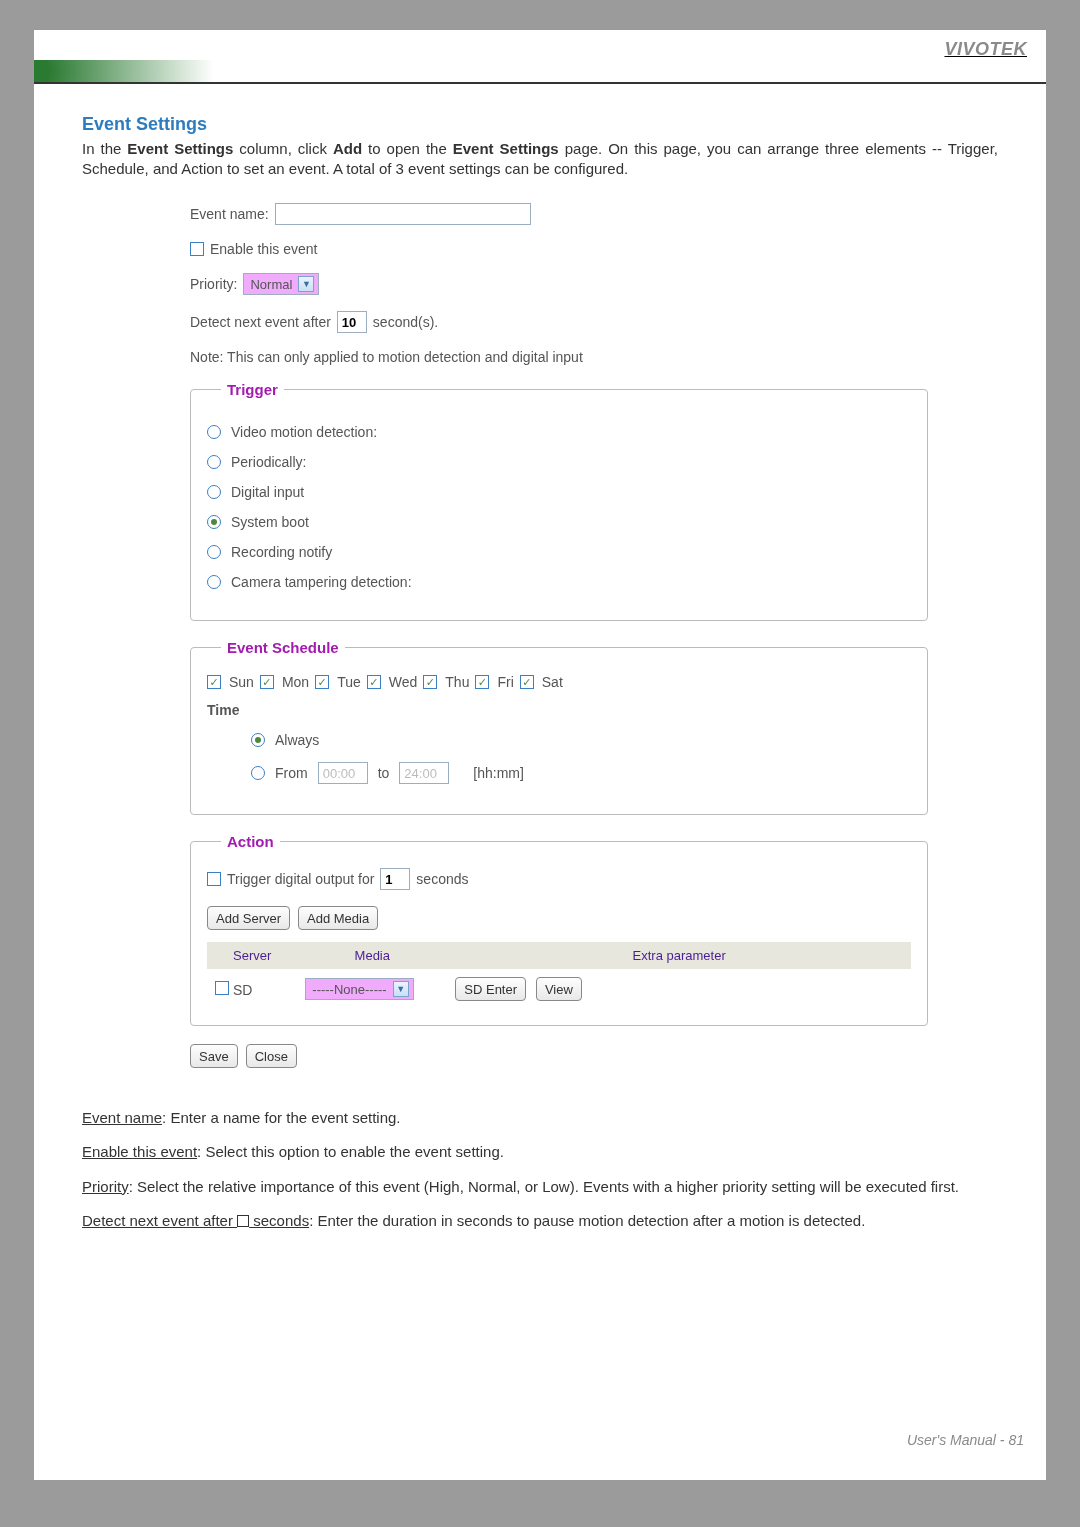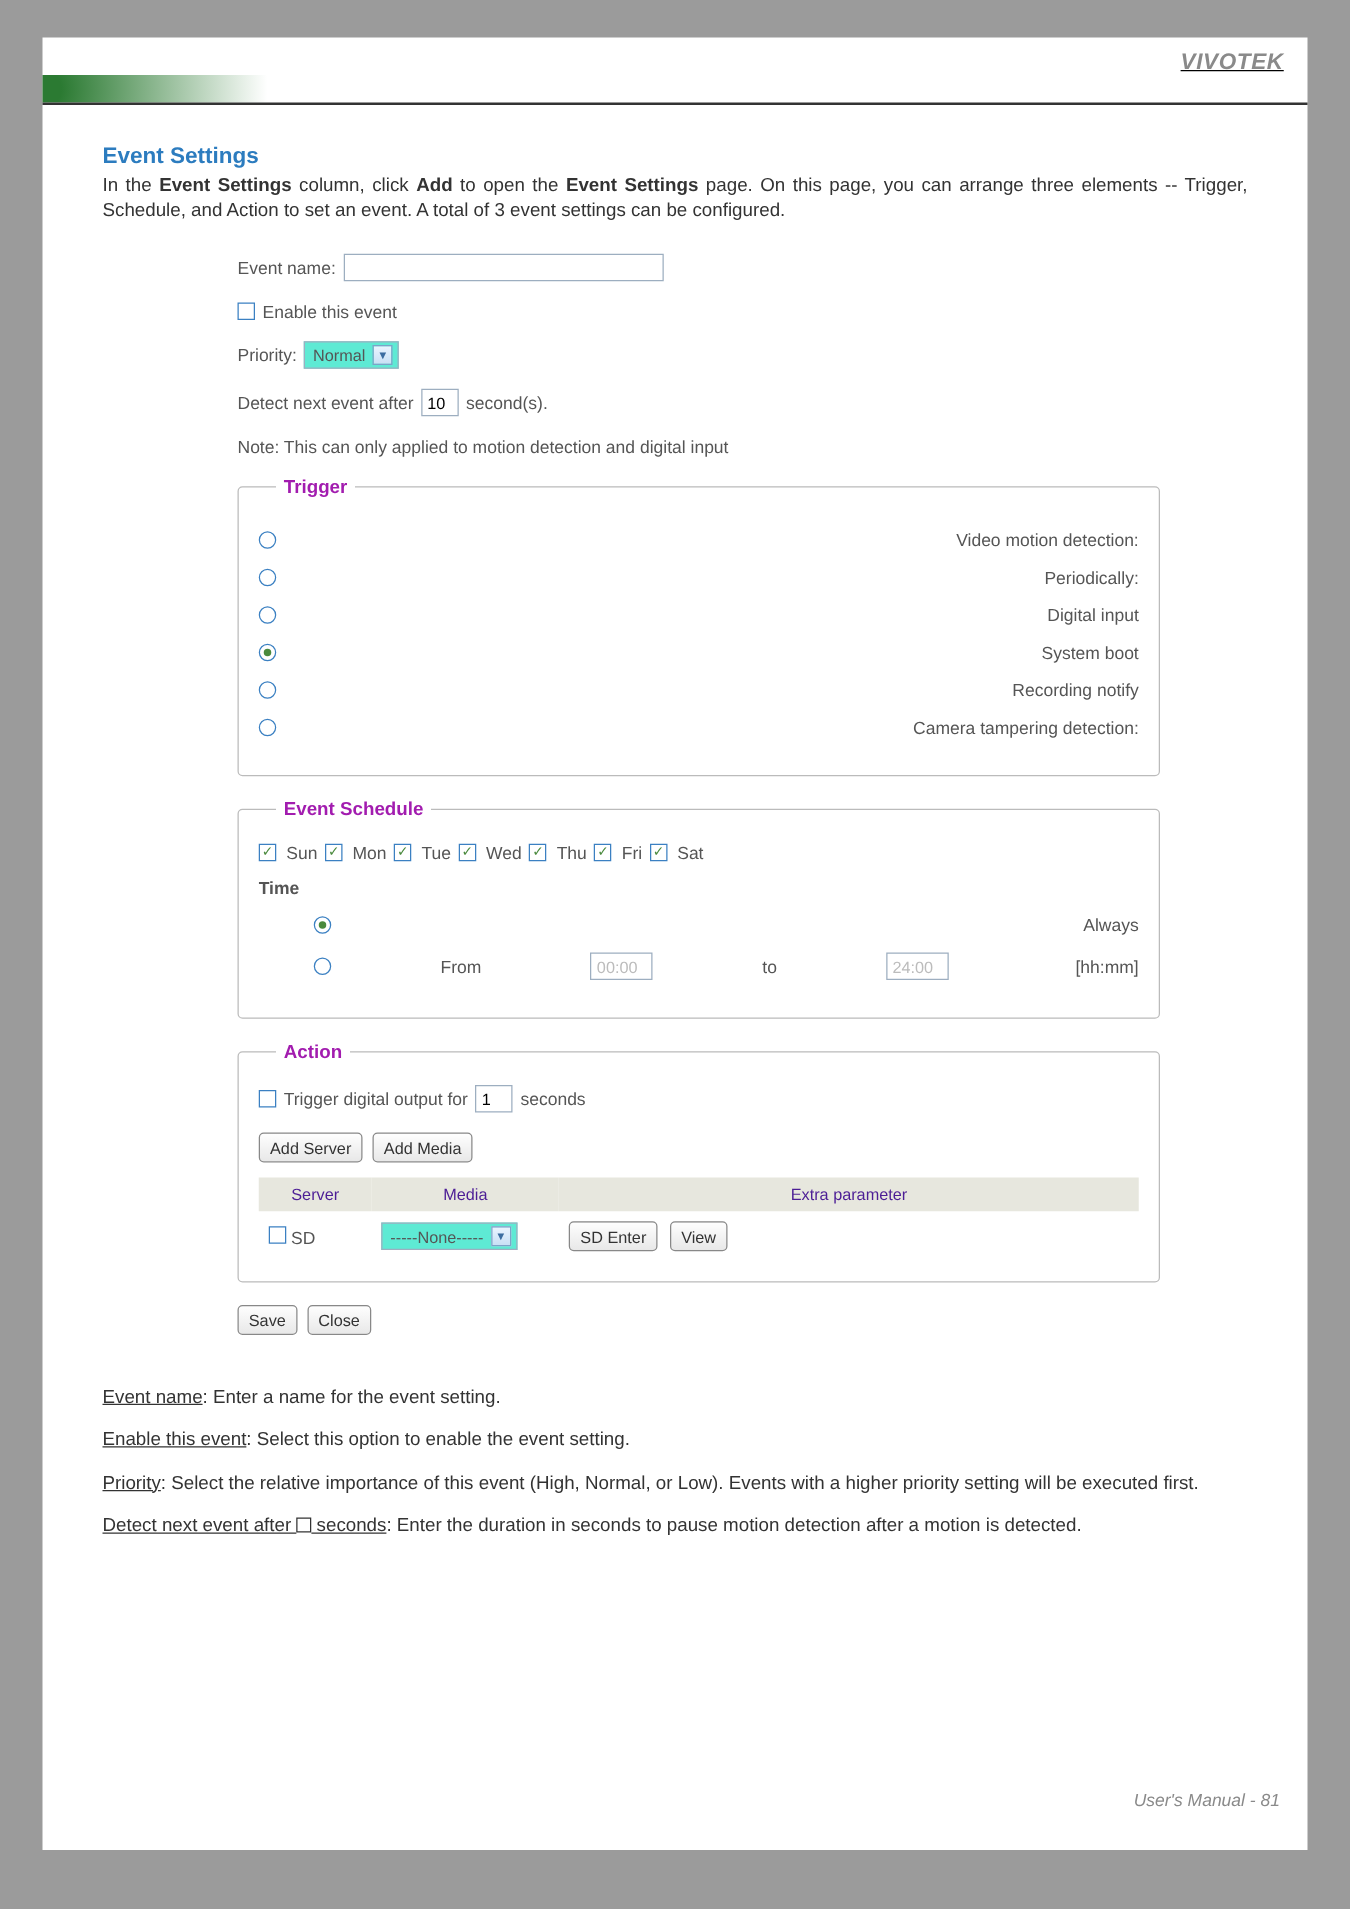--- a/index.html
+++ b/index.html
@@ -106,7 +106,7 @@
     display: inline-flex;
     align-items: center;
     padding: 0 4px 0 6px;
-    background: #5eead4;
+    background: #f0abfc;
     font-size: 13px;
     gap: 6px;
   }

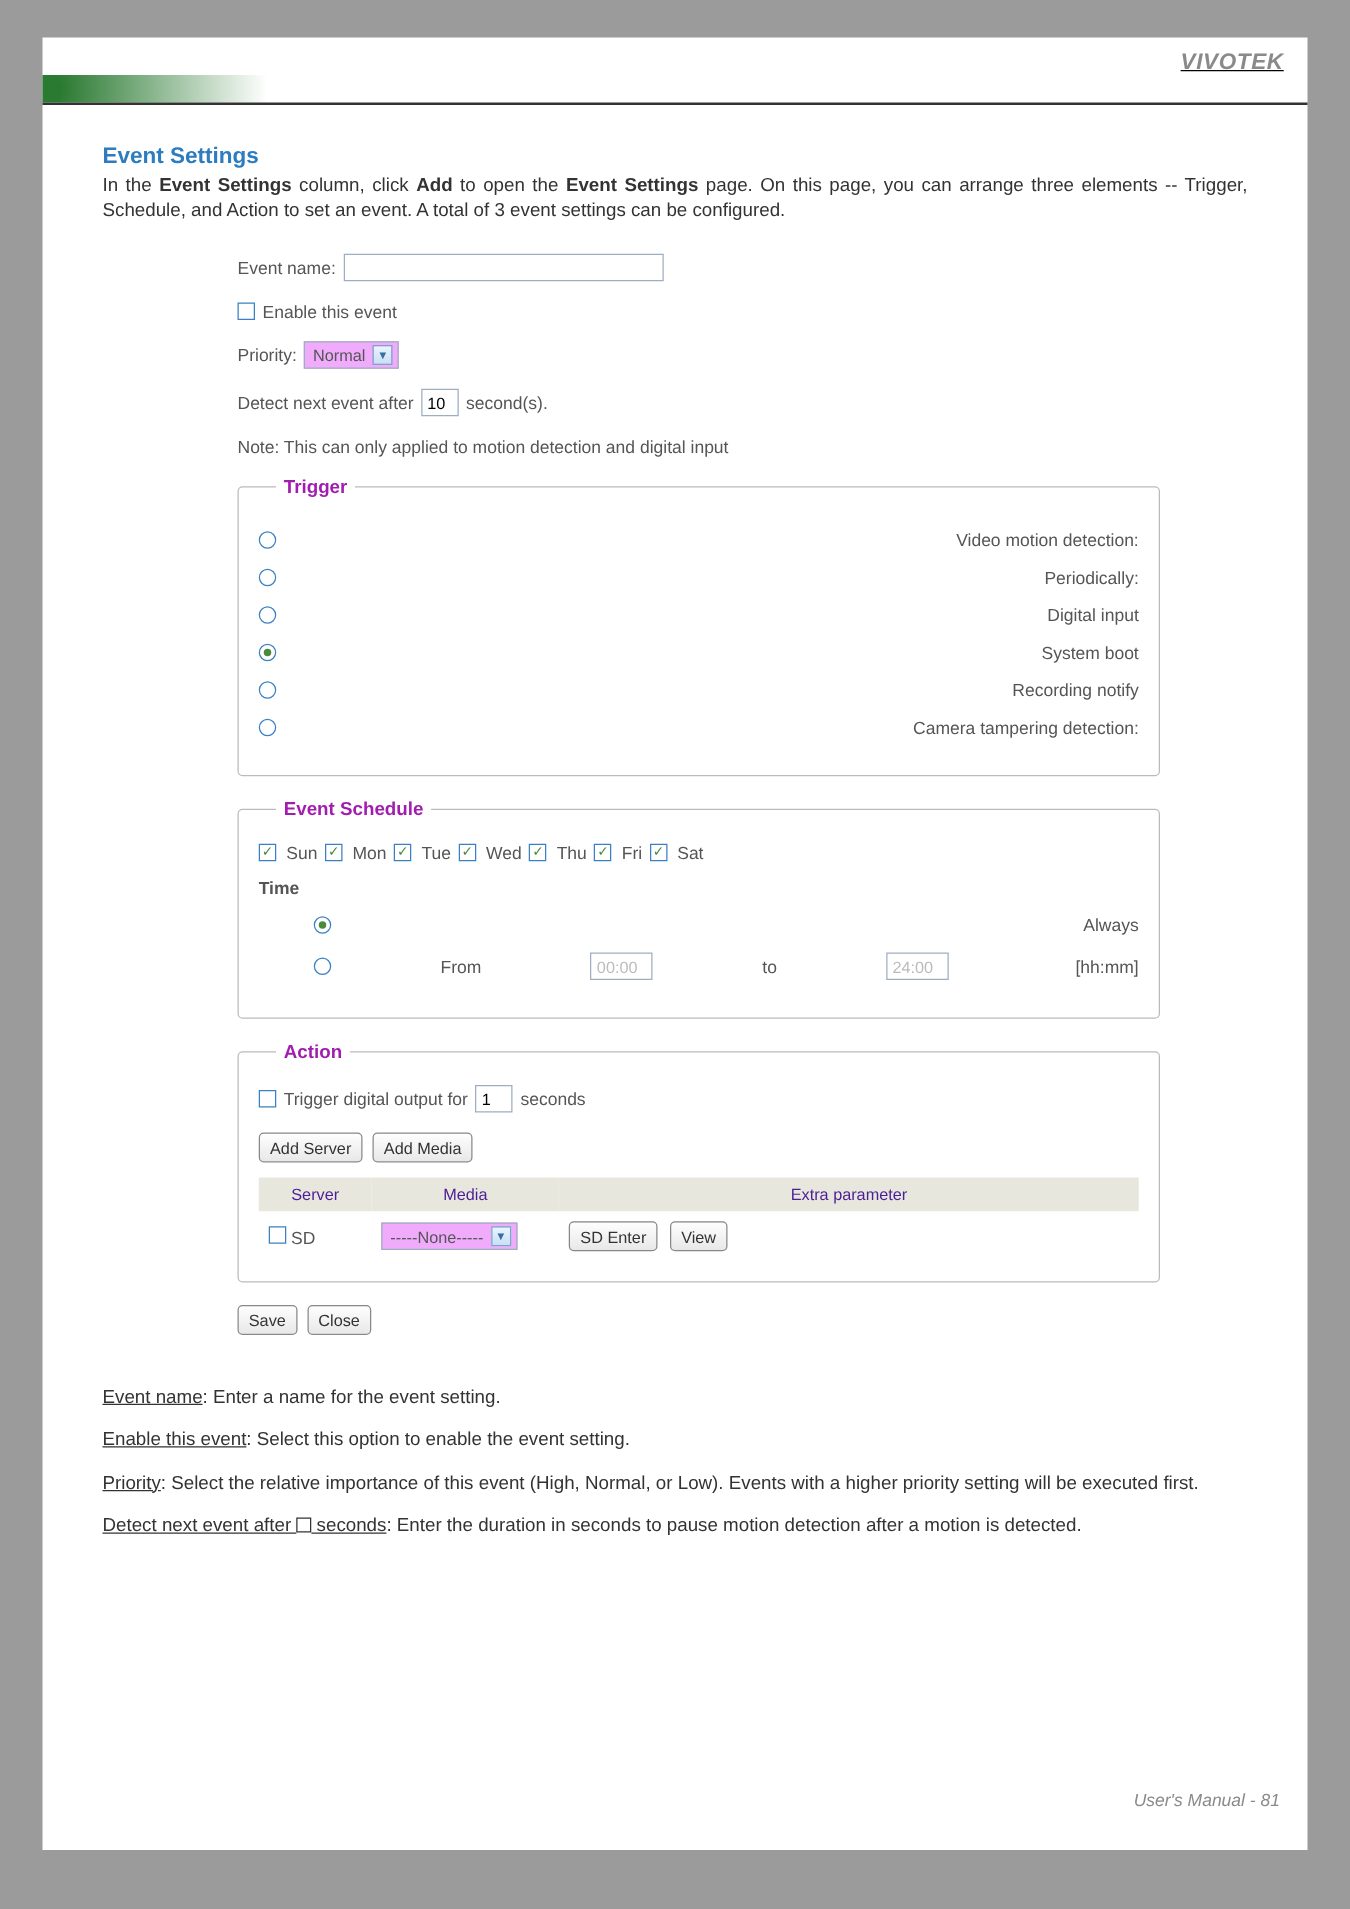--- a/index.html
+++ b/index.html
@@ -75,7 +75,7 @@
     font-size: 13px;
   }
   .txt-input.w250 { width: 256px; }
-  .txt-input.w30 { width: 30px; text-align: left; }
+  .txt-input.w30 { width: 30px; text-align: left; font-weight: bold; }
   .txt-input.w50 { width: 50px; }
   .txt-input.disabled { background:#fff; color:#bcbcbc; }
   .chk, .rad {

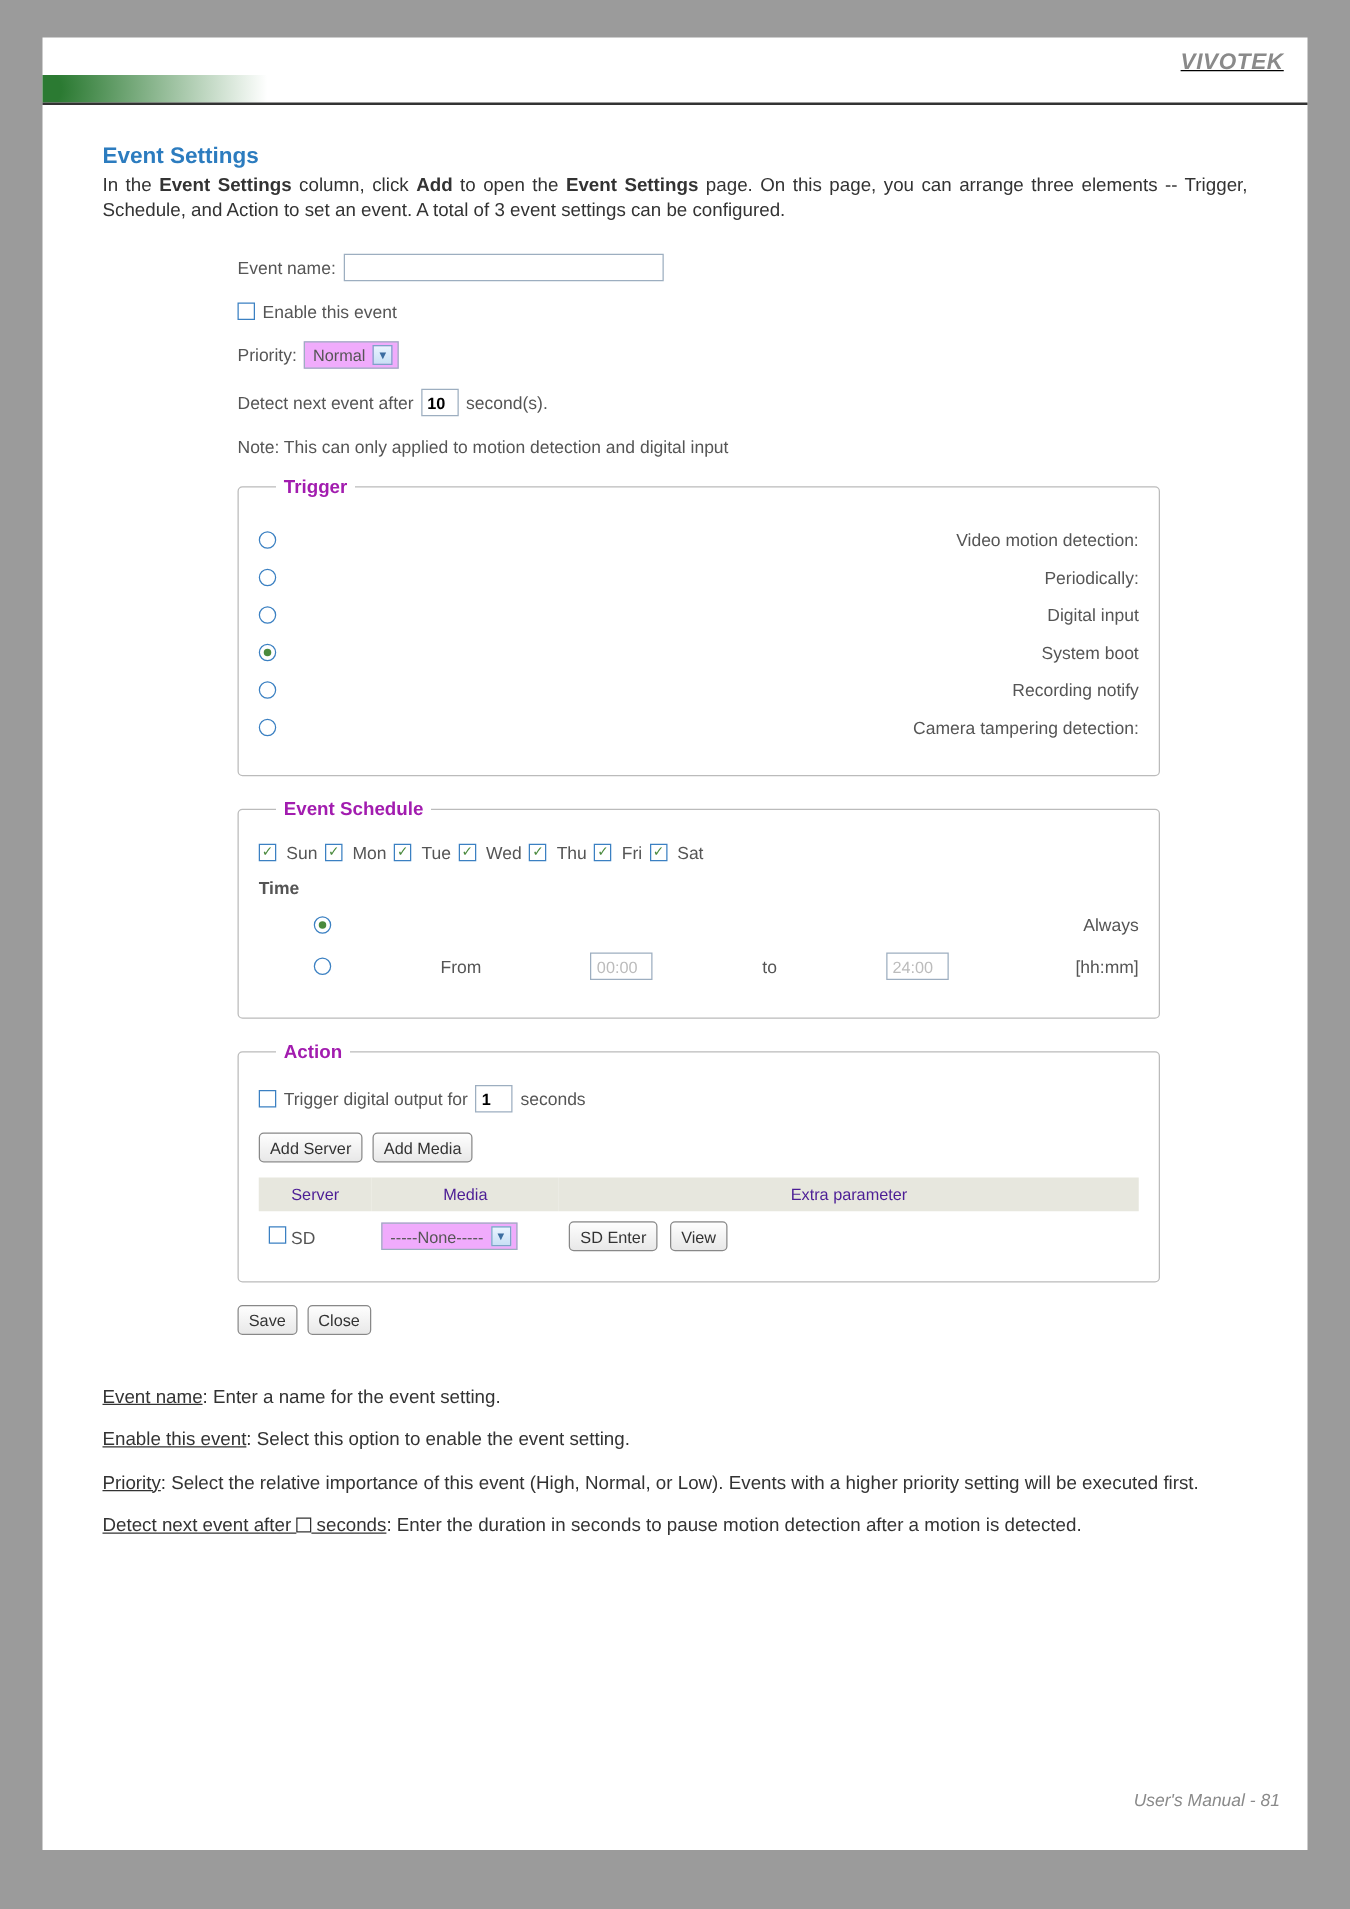--- a/index.html
+++ b/index.html
@@ -135,7 +135,6 @@
     align-items: center;
     gap: 10px;
     margin: 14px 0;
-    justify-content: space-between;
   }
   .days-row {
     display: flex;

